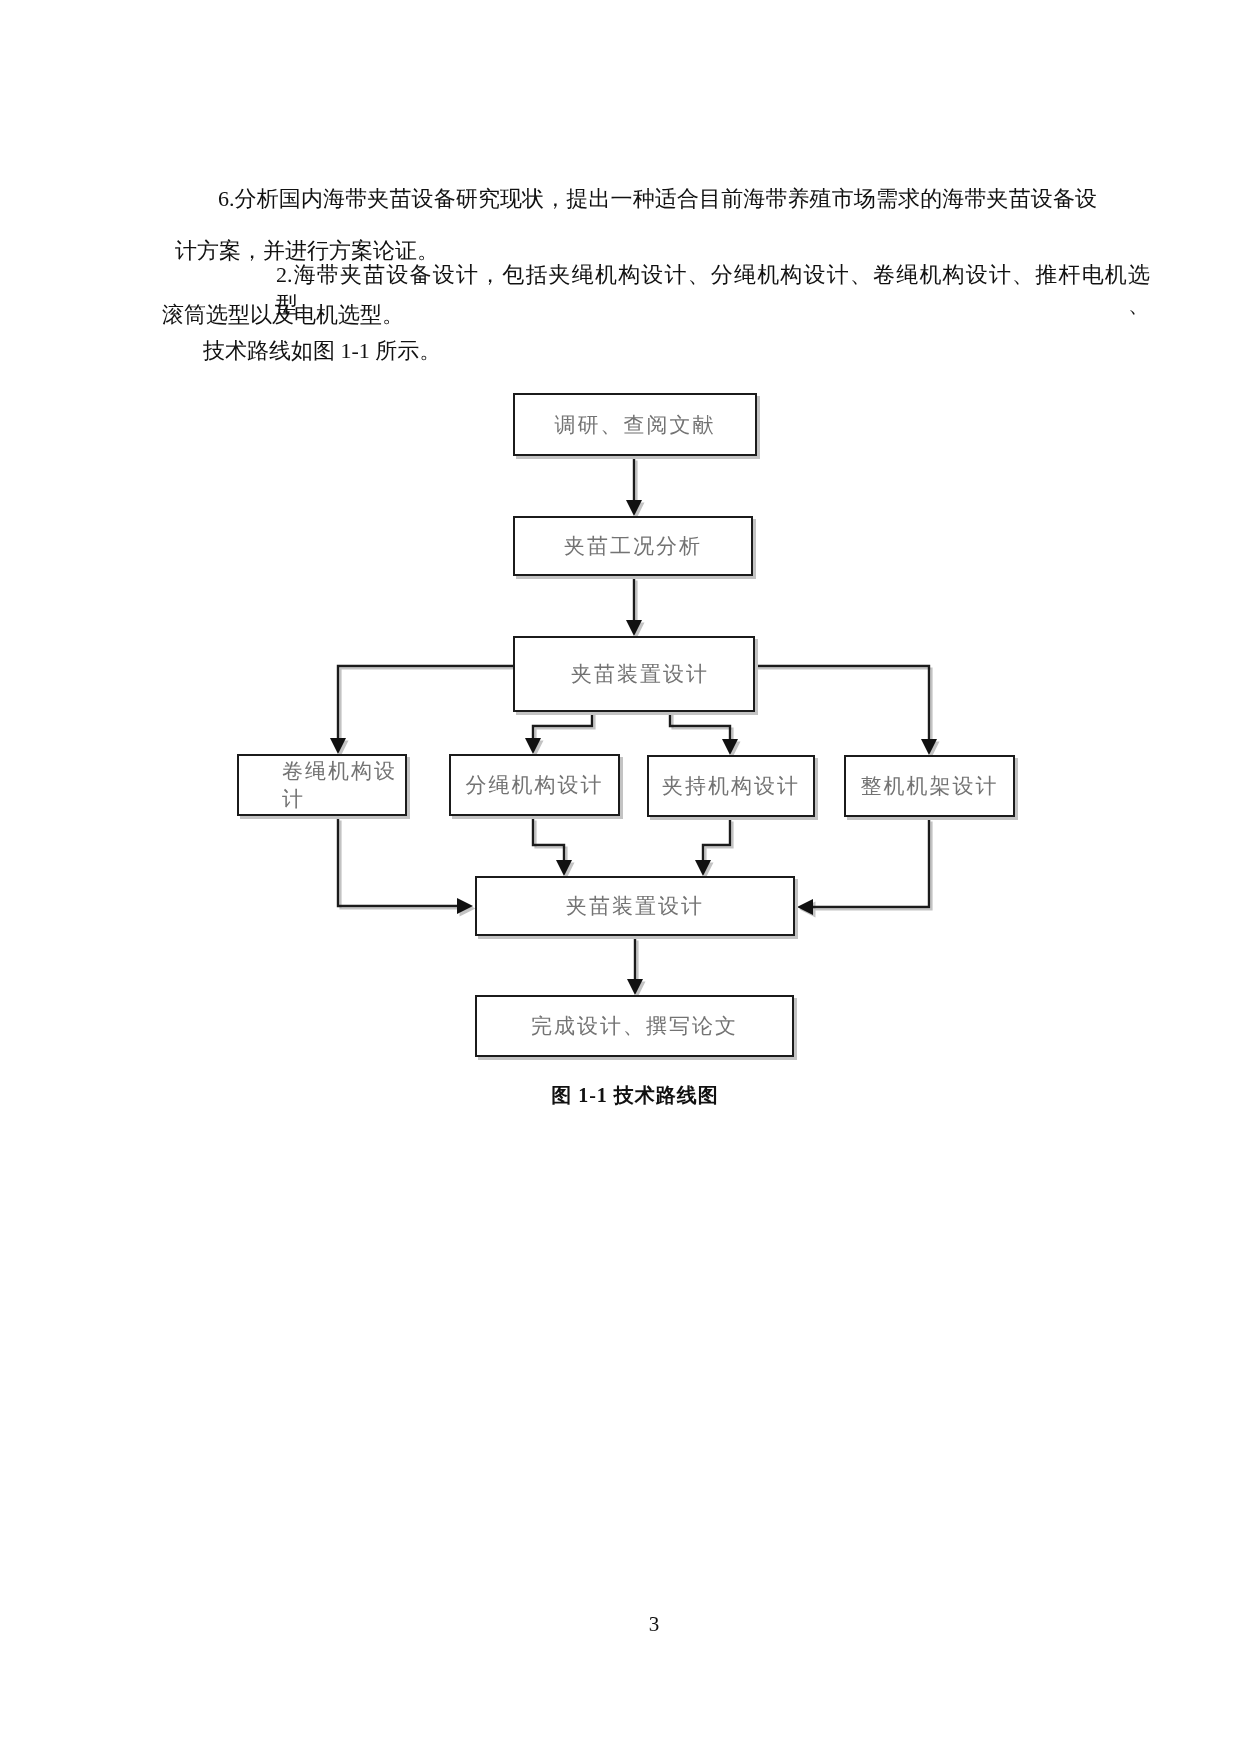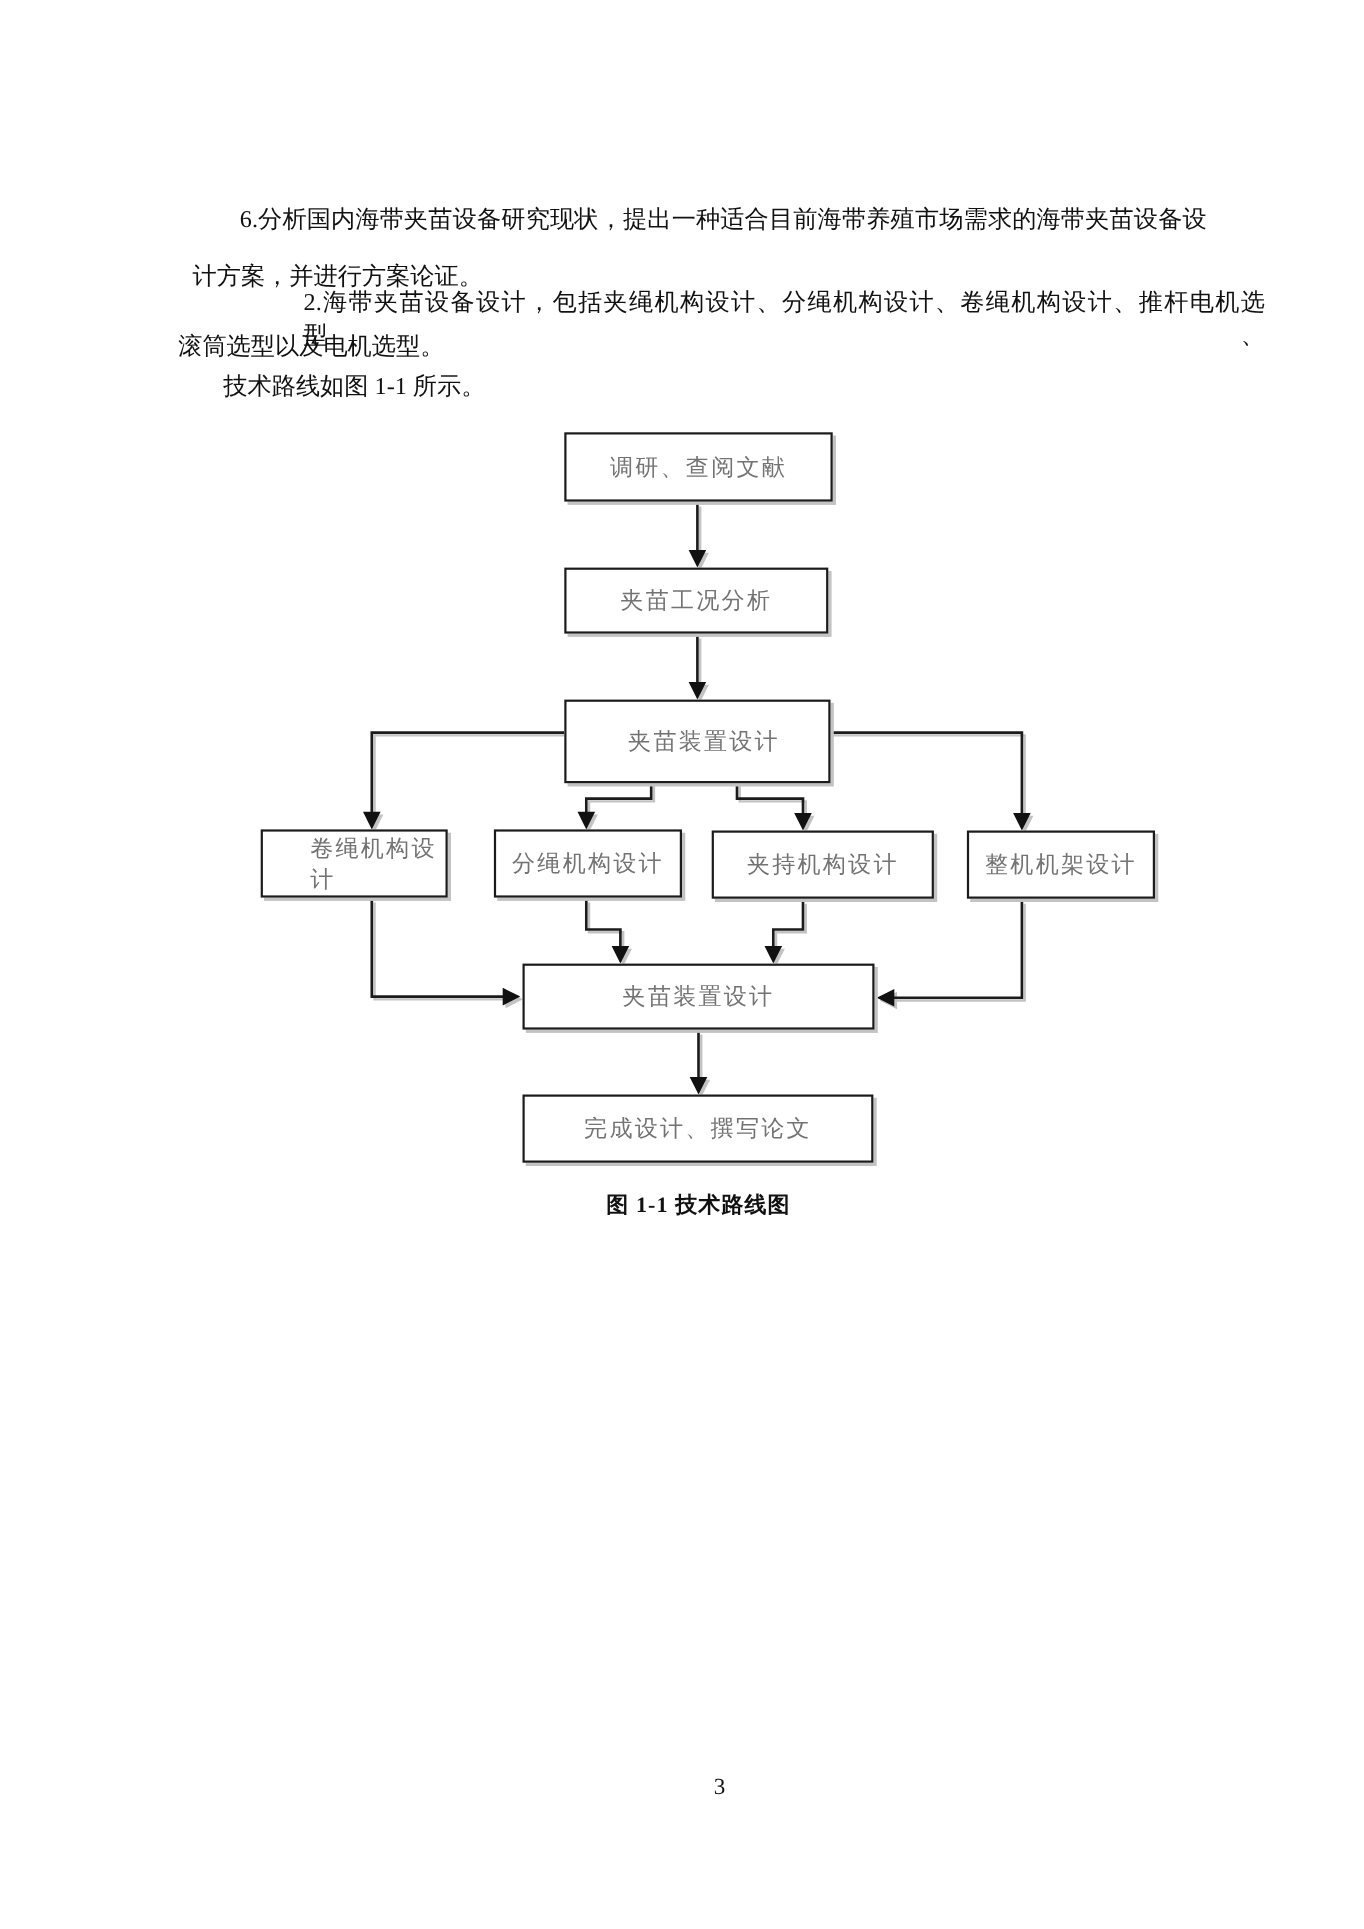--- a/index.html
+++ b/index.html
@@ -106,7 +106,7 @@
 <div class="fbox" style="left:513px;top:636px;width:242px;height:76px;padding-left:12px;">夹苗装置设计</div>
 <div class="fbox" style="left:237px;top:754px;width:170px;height:62px;padding-left:43px;">卷绳机构设计</div>
 <div class="fbox" style="left:449px;top:754px;width:171px;height:62px;">分绳机构设计</div>
-<div class="fbox" style="left:647px;top:755px;width:202px;height:62px;">夹持机构设计</div>
+<div class="fbox" style="left:647px;top:755px;width:168px;height:62px;">夹持机构设计</div>
 <div class="fbox" style="left:844px;top:755px;width:171px;height:62px;margin-left:35px;">整机机架设计</div>
 <div class="fbox" style="left:475px;top:876px;width:320px;height:60px;">夹苗装置设计</div>
 <div class="fbox" style="left:475px;top:995px;width:319px;height:62px;">完成设计、撰写论文</div>

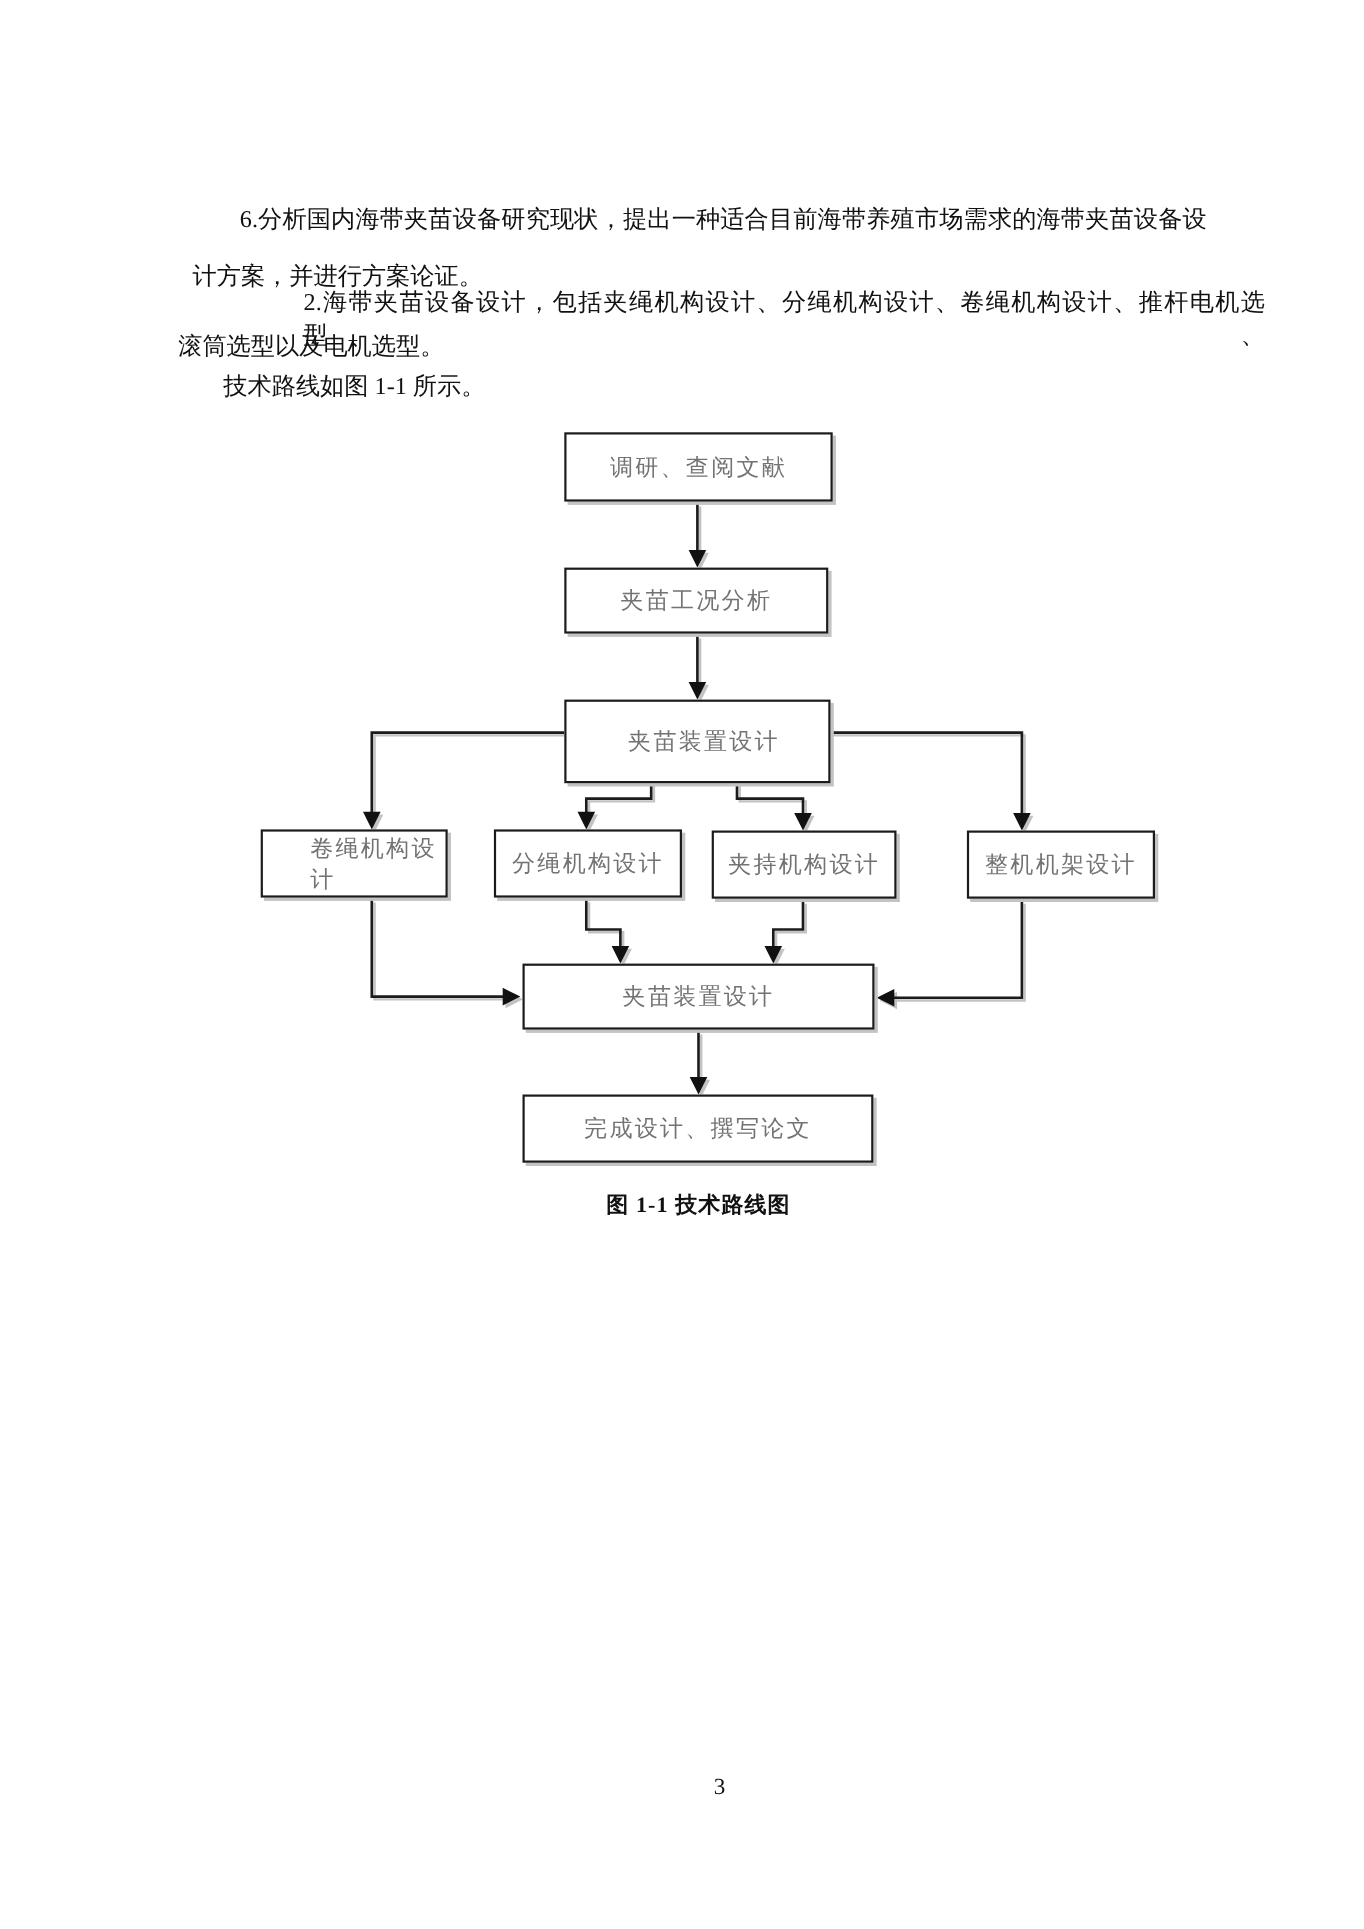--- a/index.html
+++ b/index.html
@@ -107,7 +107,7 @@
 <div class="fbox" style="left:237px;top:754px;width:170px;height:62px;padding-left:43px;">卷绳机构设计</div>
 <div class="fbox" style="left:449px;top:754px;width:171px;height:62px;">分绳机构设计</div>
 <div class="fbox" style="left:647px;top:755px;width:168px;height:62px;">夹持机构设计</div>
-<div class="fbox" style="left:844px;top:755px;width:171px;height:62px;margin-left:35px;">整机机架设计</div>
+<div class="fbox" style="left:844px;top:755px;width:171px;height:62px;">整机机架设计</div>
 <div class="fbox" style="left:475px;top:876px;width:320px;height:60px;">夹苗装置设计</div>
 <div class="fbox" style="left:475px;top:995px;width:319px;height:62px;">完成设计、撰写论文</div>
 

